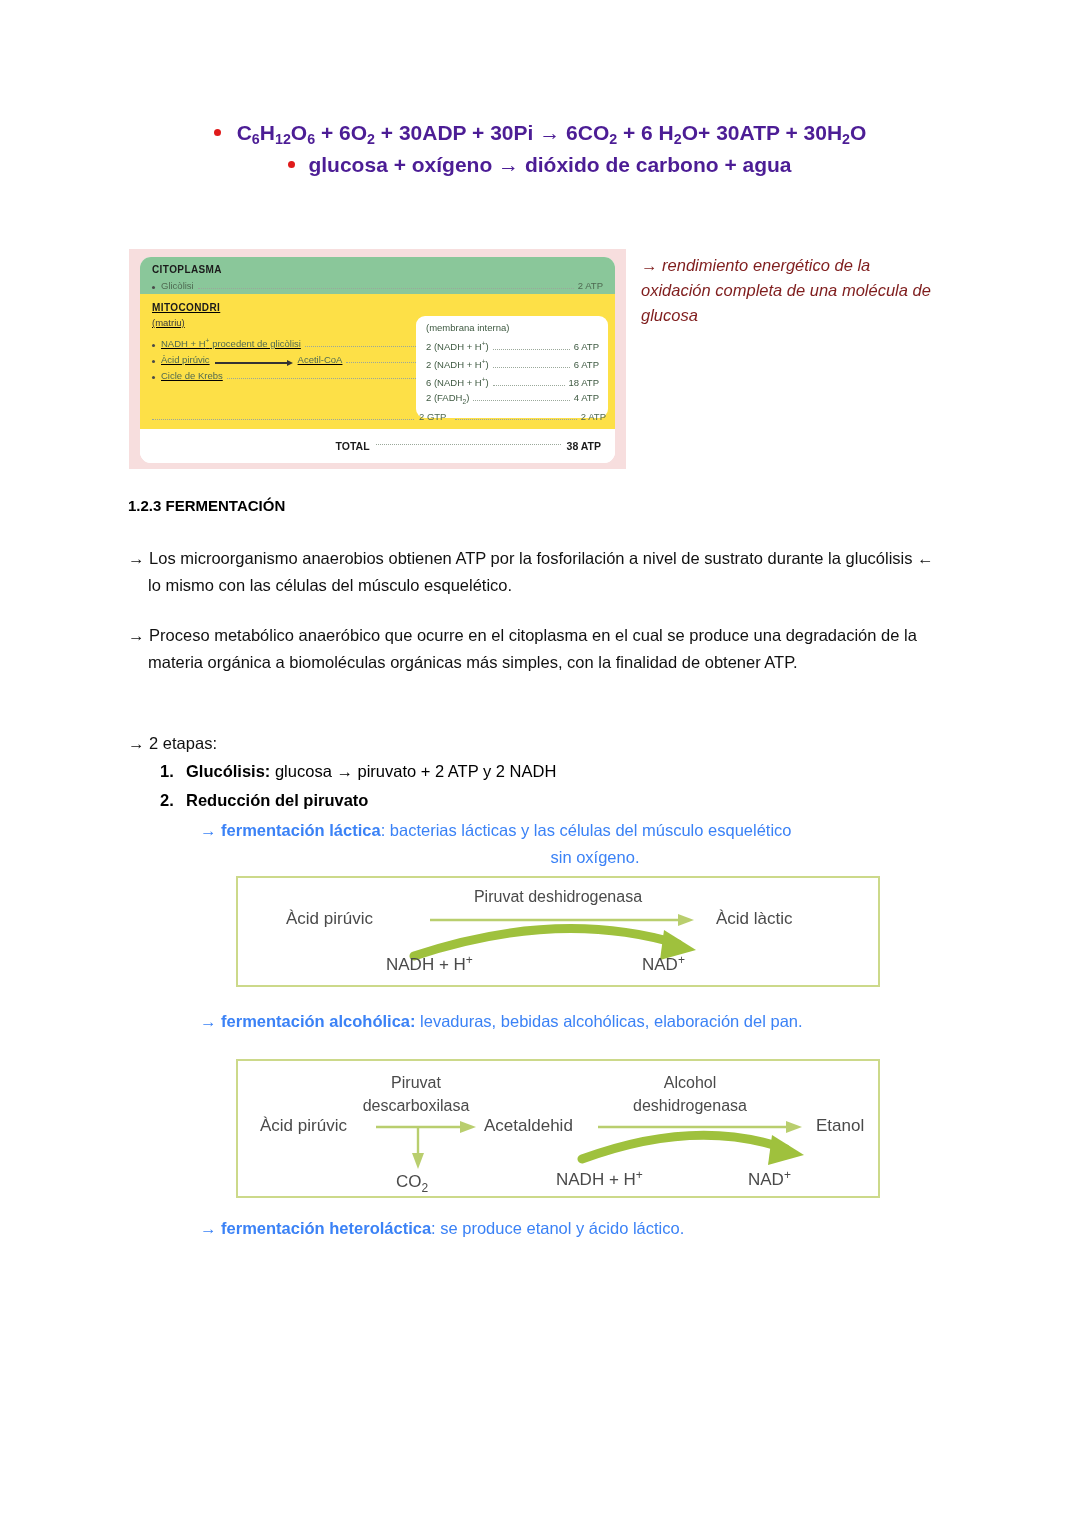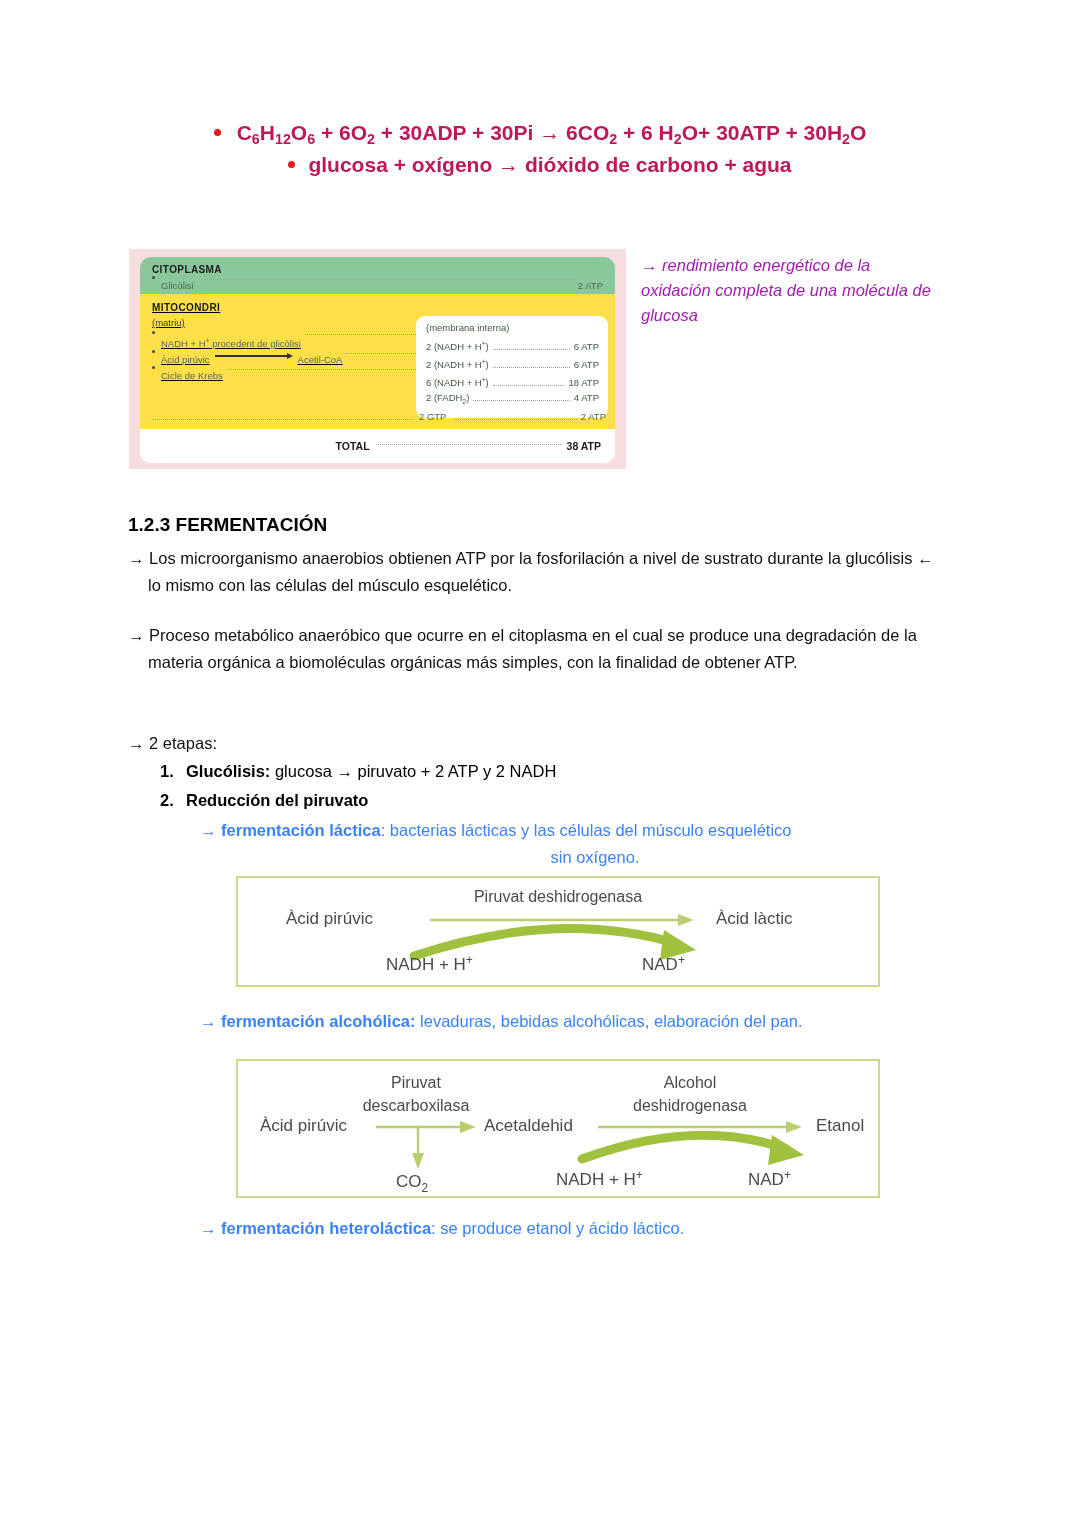--- a/index.html
+++ b/index.html
@@ -45,7 +45,7 @@
   .eq-line {
     font-size: 21px;
     font-weight: bold;
-    color: #be185d;
+    color: #4c1d95;
     line-height: 30px;
     margin: 0;
     white-space: nowrap;

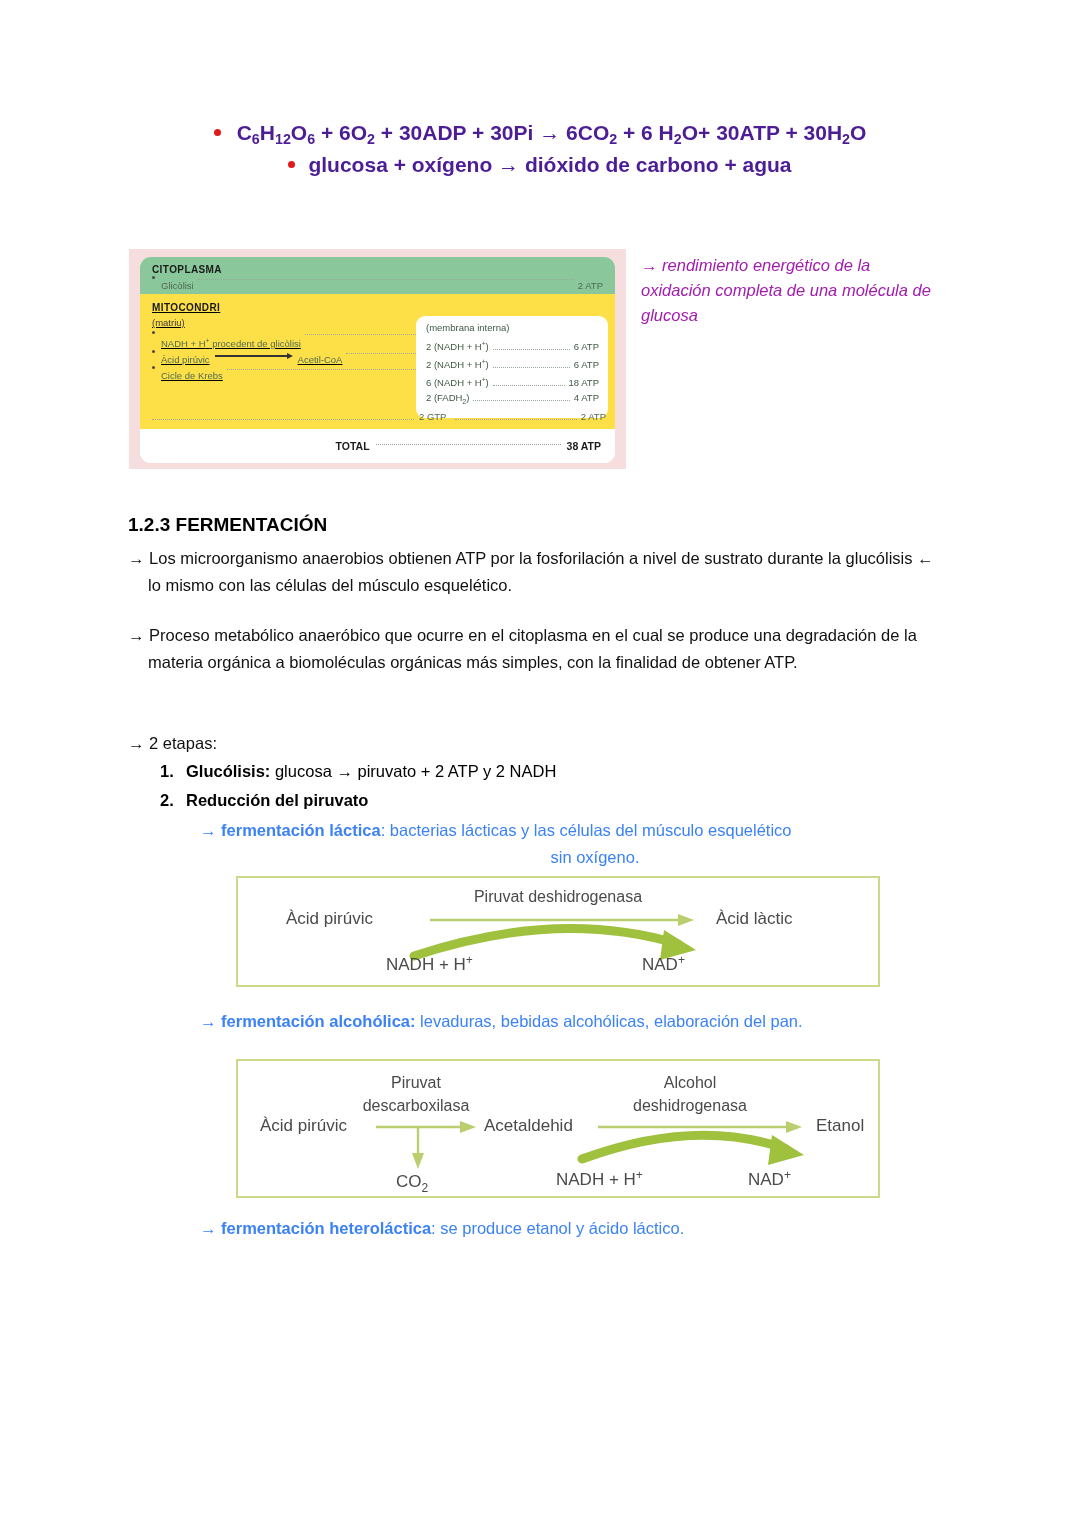--- a/index.html
+++ b/index.html
@@ -224,7 +224,7 @@
     width: 300px;
     font-size: 16.5px;
     font-style: italic;
-    color: #a21caf;
+    color: #7f1d1d;
     line-height: 25px;
   }
 

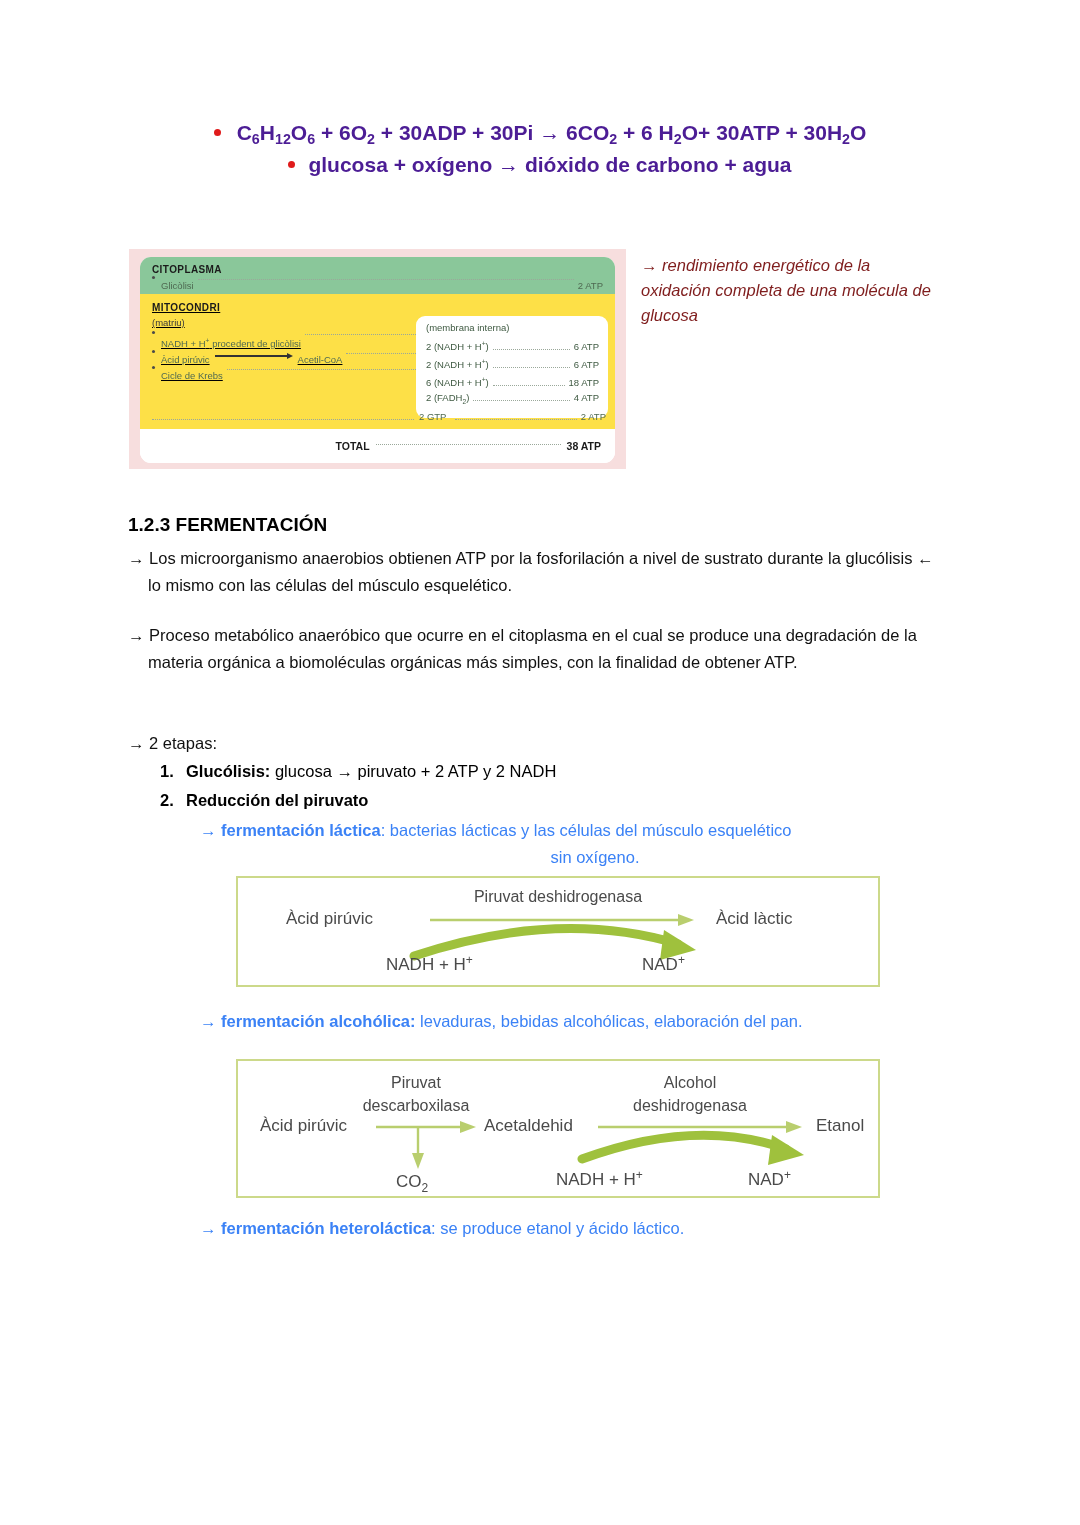--- a/index.html
+++ b/index.html
@@ -128,7 +128,7 @@
   }
   .row {
     display: flex;
-    align-items: flex-start;
+    align-items: flex-end;
     color: #3a3a3a;
     margin-bottom: 3px;
     line-height: 13px;

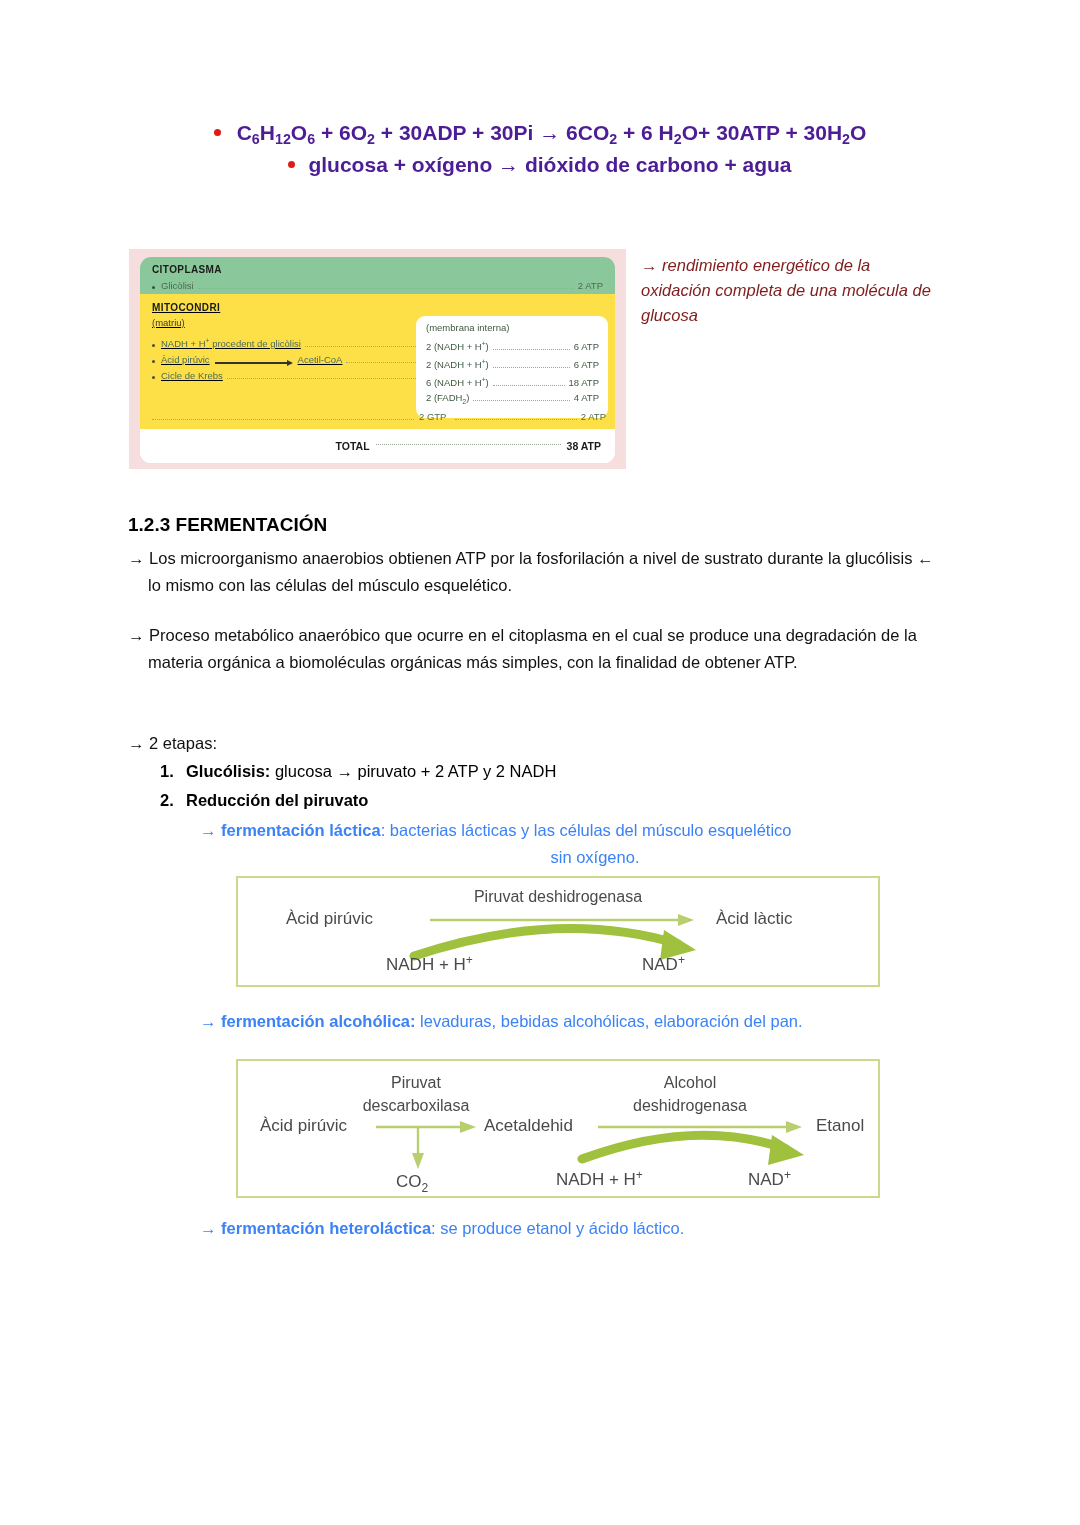--- a/index.html
+++ b/index.html
@@ -232,8 +232,8 @@
   .h-section {
     position: absolute;
     left: 128px;
-    top: 514px;
-    font-size: 19px;
+    top: 497px;
+    font-size: 15px;
     font-weight: bold;
     color: #000;
   }

